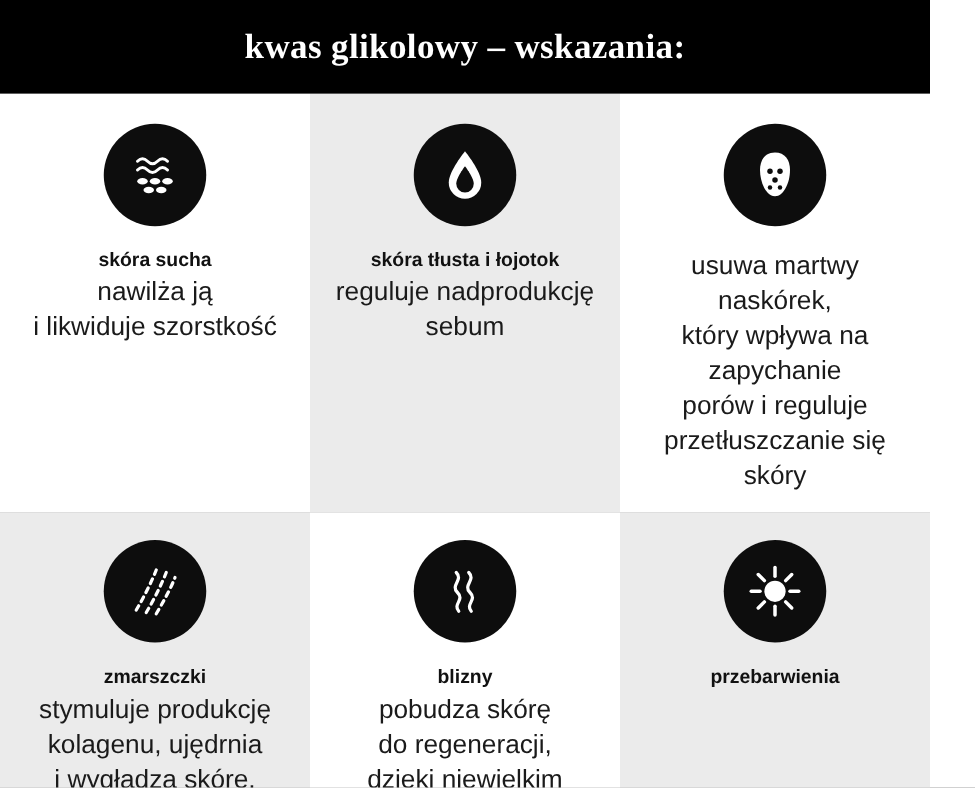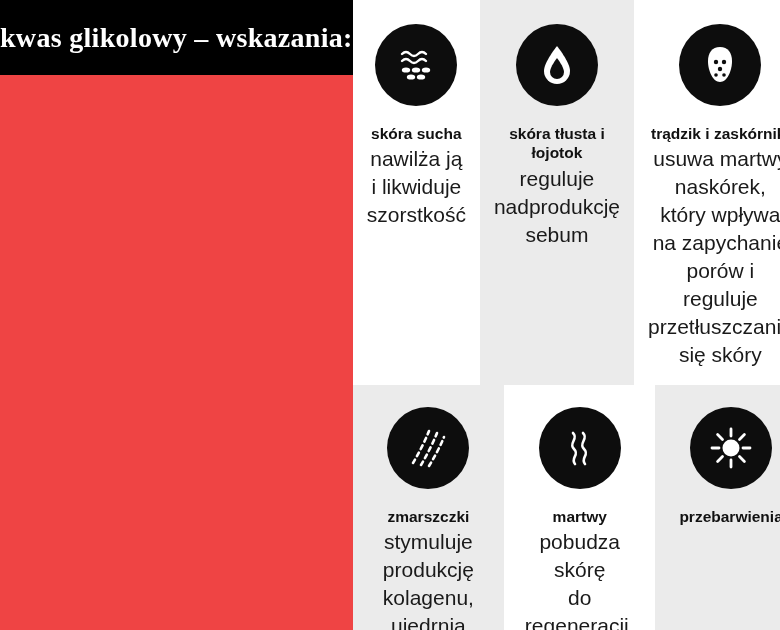--- a/index.html
+++ b/index.html
@@ -17,7 +17,8 @@
     width: 744px;
     height: 630px;
     display: flex;
-    background: #ef4444;
+    flex-direction: column;
+    background: #a3a3a3;
   }
   .header {
     background: #000000;

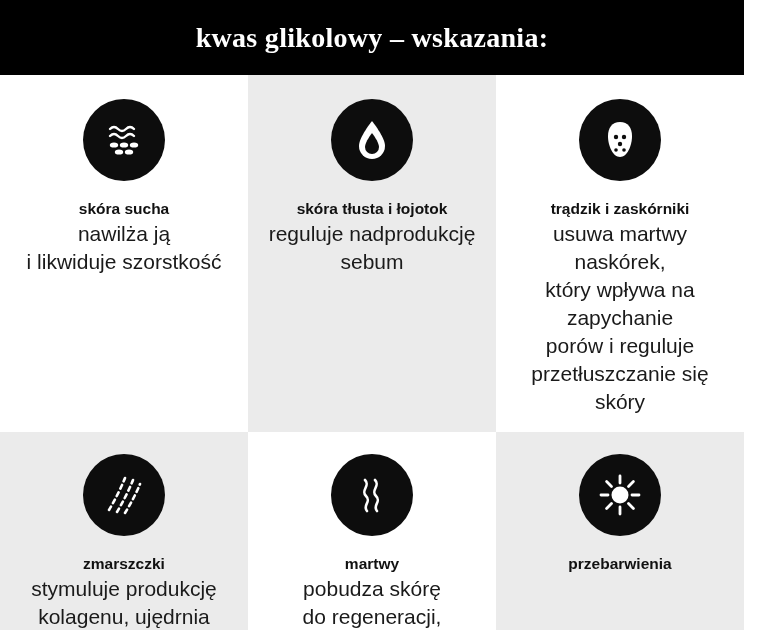--- a/index.html
+++ b/index.html
@@ -144,7 +144,6 @@
             <circle cx="27" cy="33" r="1.8" fill="#0d0d0d"></circle>
           </svg>
         </div>
-        <div class="cell-title">trądzik i zaskórniki</div>
         <div class="cell-desc">usuwa martwy naskórek,
 który wpływa na zapychanie
 porów i reguluje

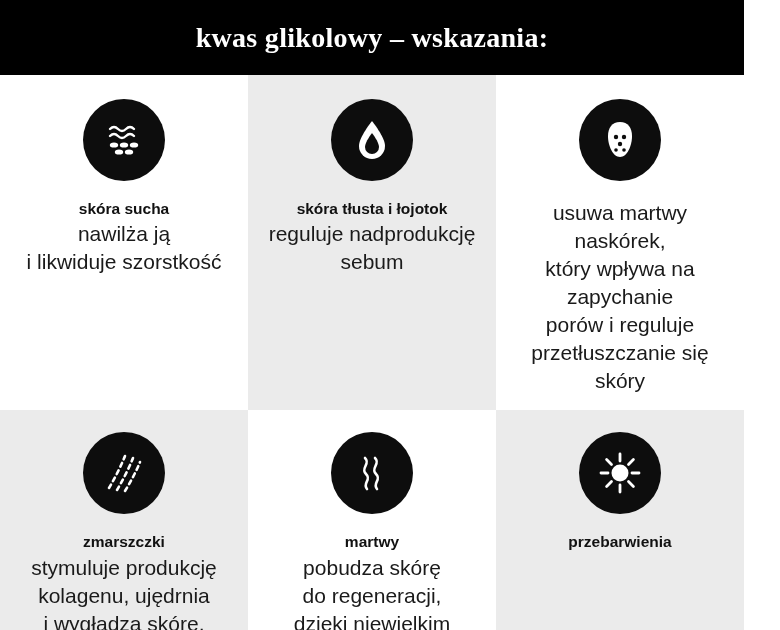--- a/index.html
+++ b/index.html
@@ -181,7 +181,7 @@
             </g>
           </svg>
         </div>
-        <div class="cell-title">martwy</div>
+        <div class="cell-title">blizny</div>
         <div class="cell-desc">pobudza skórę
 do regeneracji,
 dzięki niewielkim

